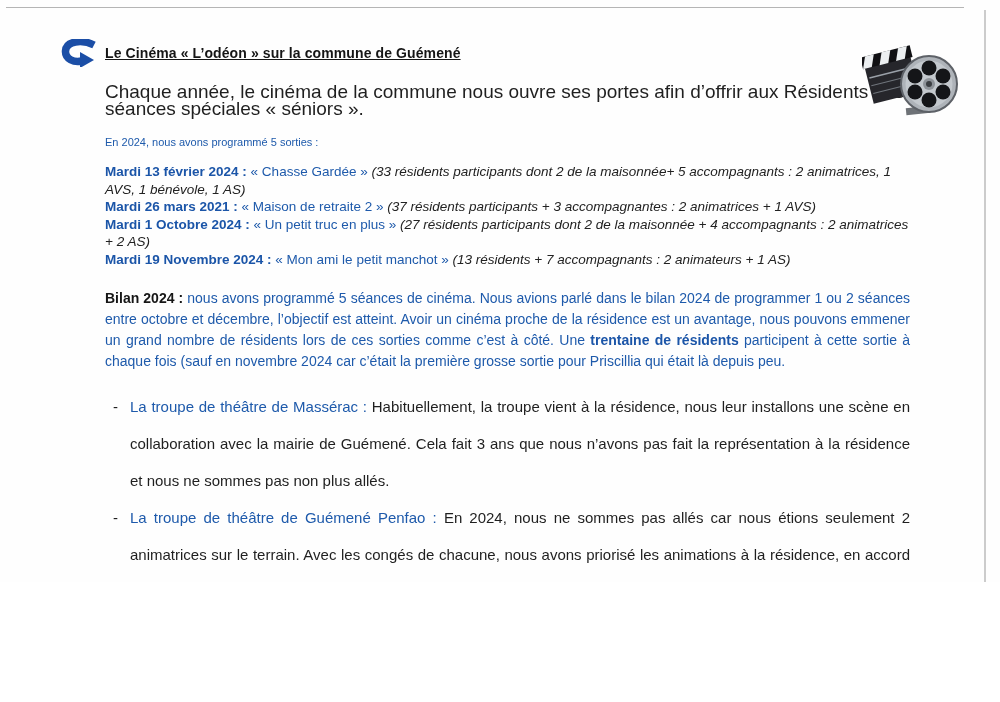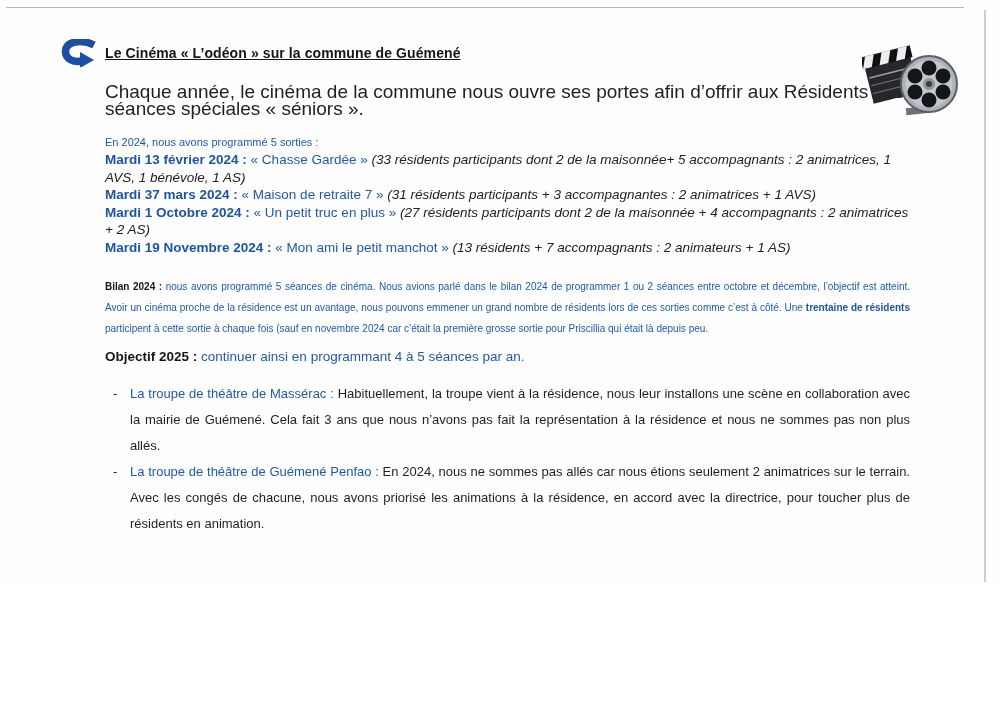--- a/index.html
+++ b/index.html
@@ -43,7 +43,7 @@
   .intro { margin-top: 21px; font-size: 19px; line-height: 17px; }
   .program-line { margin-top: 17px; font-size: 11px; line-height: 17px; }
 
-  .screenings { }
+  .screenings { margin-top: 12px; }
   .screening { font-size: 13.5px; line-height: 17.6px; }
   .screening .details { font-style: italic; color: #222; }
 

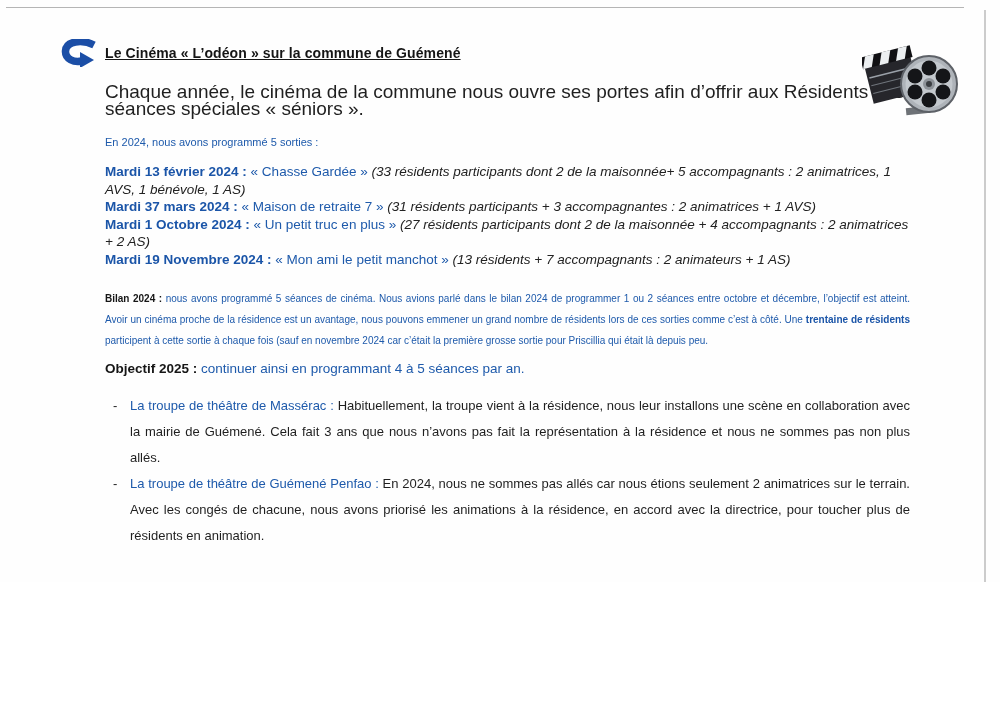--- a/index.html
+++ b/index.html
@@ -122,7 +122,7 @@
         <em class="details">(33 résidents participants dont 2 de la maisonnée+ 5 accompagnants : 2 animatrices, 1 AVS, 1 bénévole, 1 AS)</em>
       </p>
       <p class="screening">
-        <strong class="blue">Mardi 37 mars 2024 :</strong>
+        <strong class="blue">Mardi 26 mars 2021 :</strong>
         <span class="blue">« Maison de retraite 7 »</span>
         <em class="details">(31 résidents participants + 3 accompagnantes : 2 animatrices + 1 AVS)</em>
       </p>

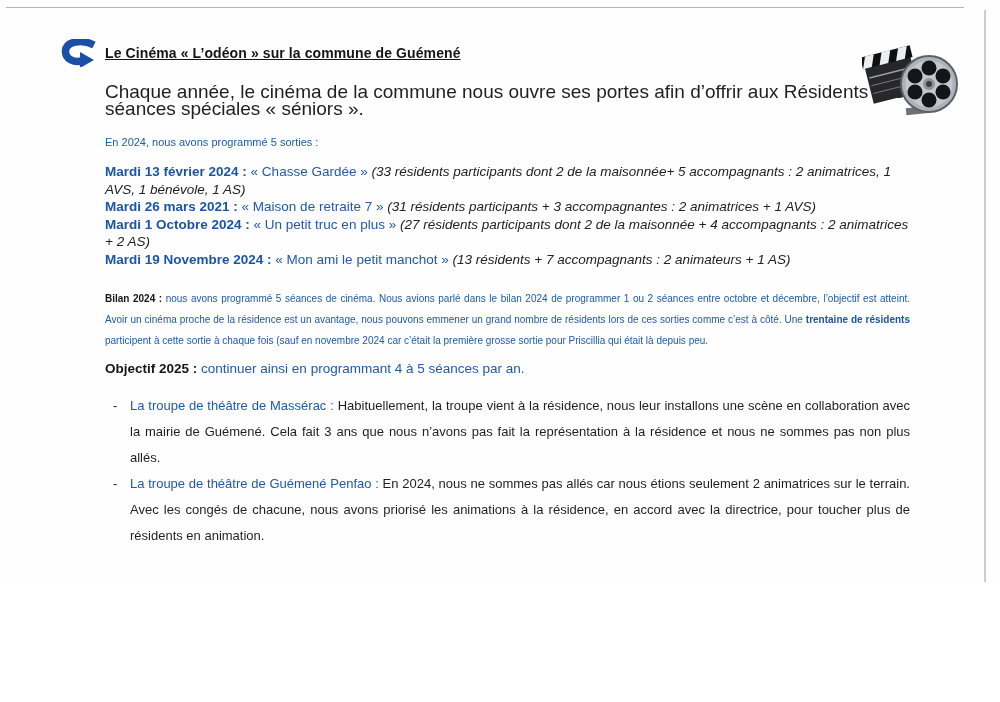--- a/index.html
+++ b/index.html
@@ -123,7 +123,7 @@
       </p>
       <p class="screening">
         <strong class="blue">Mardi 26 mars 2021 :</strong>
-        <span class="blue">« Maison de retraite 7 »</span>
+        <span class="blue">« Maison de retraite 2 »</span>
         <em class="details">(31 résidents participants + 3 accompagnantes : 2 animatrices + 1 AVS)</em>
       </p>
       <p class="screening">

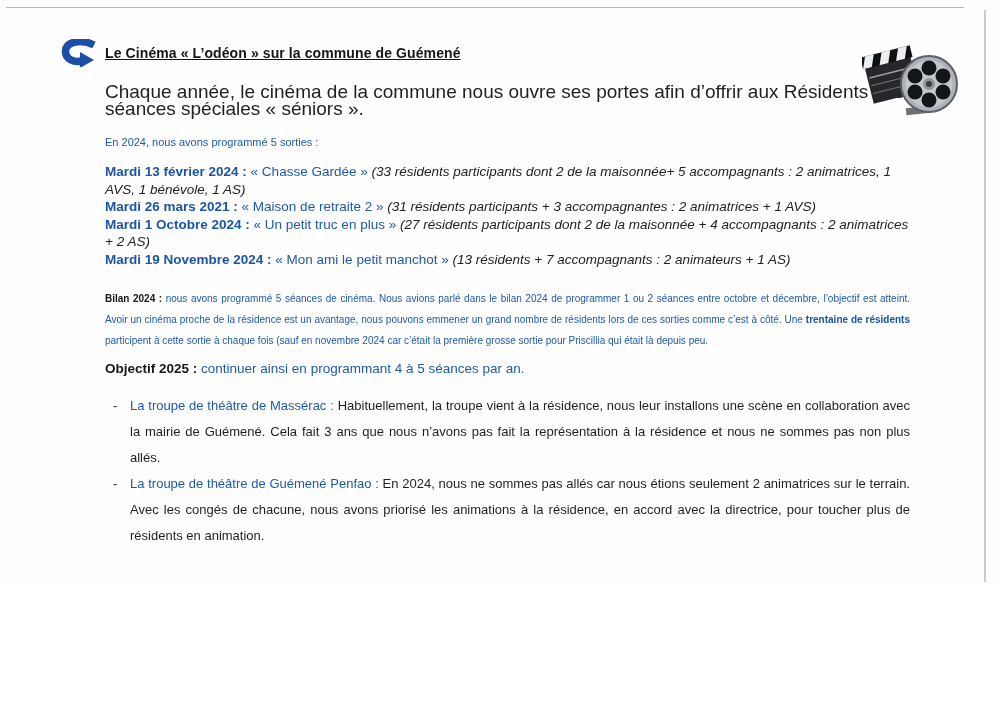--- a/index.html
+++ b/index.html
@@ -124,7 +124,7 @@
       <p class="screening">
         <strong class="blue">Mardi 26 mars 2021 :</strong>
         <span class="blue">« Maison de retraite 2 »</span>
-        <em class="details">(31 résidents participants + 3 accompagnantes : 2 animatrices + 1 AVS)</em>
+        <em class="details">(37 résidents participants + 3 accompagnantes : 2 animatrices + 1 AVS)</em>
       </p>
       <p class="screening">
         <strong class="blue">Mardi 1 Octobre 2024 :</strong>

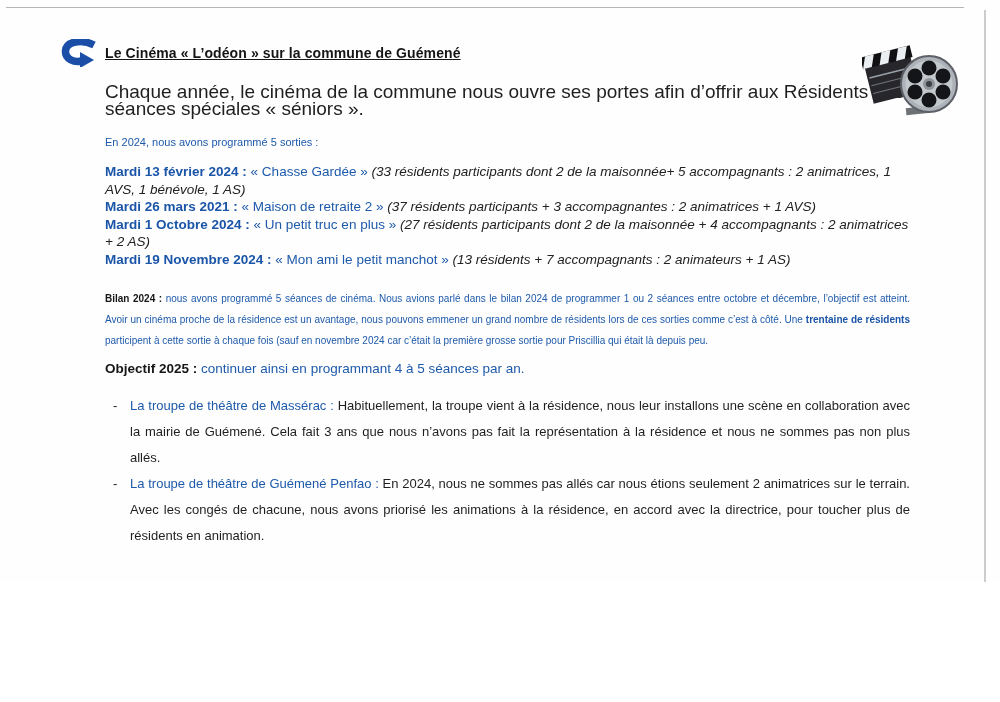--- a/index.html
+++ b/index.html
@@ -47,7 +47,7 @@
   .screening { font-size: 13.5px; line-height: 17.6px; }
   .screening .details { font-style: italic; color: #222; }
 
-  .bilan { margin-top: 19px; font-size: 10px; line-height: 21px; text-align: justify; }
+  .bilan { margin-top: 19px; font-size: 14px; line-height: 21px; text-align: justify; }
   .objectif { margin-top: 9px; font-size: 13.5px; line-height: 17px; }
 
   .t-list { margin-top: 16px; }

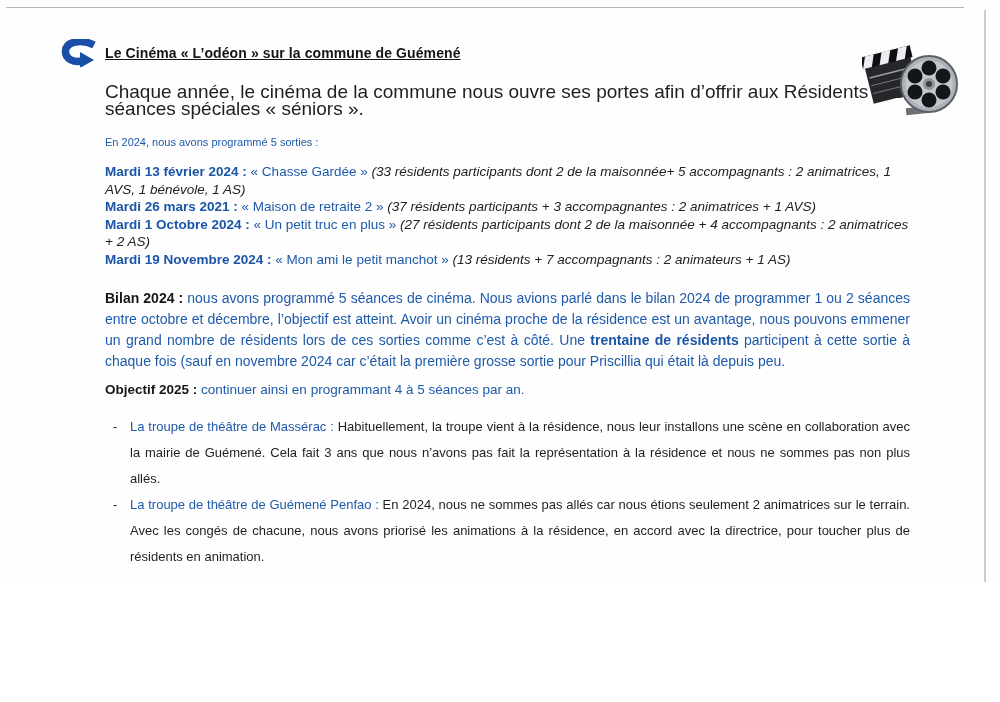--- a/index.html
+++ b/index.html
@@ -145,10 +145,6 @@
       <span class="blue">participent à cette sortie à chaque fois (sauf en novembre 2024 car c’était la première grosse sortie pour Priscillia qui était là depuis peu.</span>
     </p>
 
-    <p class="objectif">
-      <strong class="dark">Objectif 2025 :</strong>
-      <span class="blue">continuer ainsi en programmant 4 à 5 séances par an.</span>
-    </p>
 
 
     <div class="t-list">

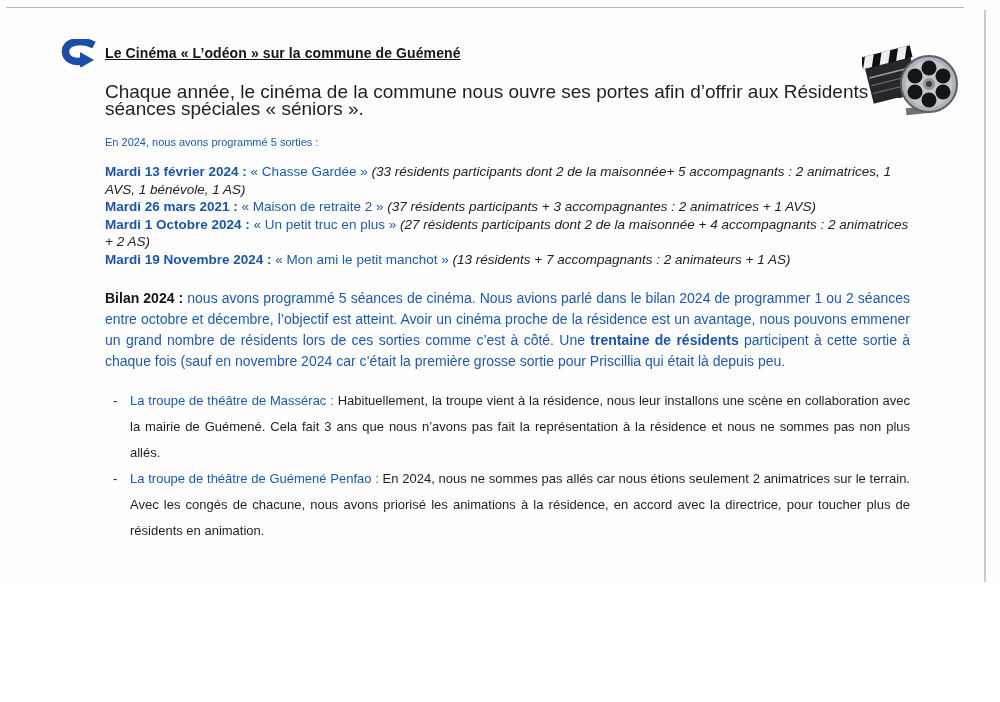--- a/index.html
+++ b/index.html
@@ -54,8 +54,8 @@
   .t-item {
     position: relative;
     padding-left: 25px;
-    font-size: 13px;
-    line-height: 26px;
+    font-size: 15px;
+    line-height: 37px;
     text-align: justify;
   }
   .t-item::before { content: "-"; position: absolute; left: 8px; top: 0; color: #1f1f1f; }

